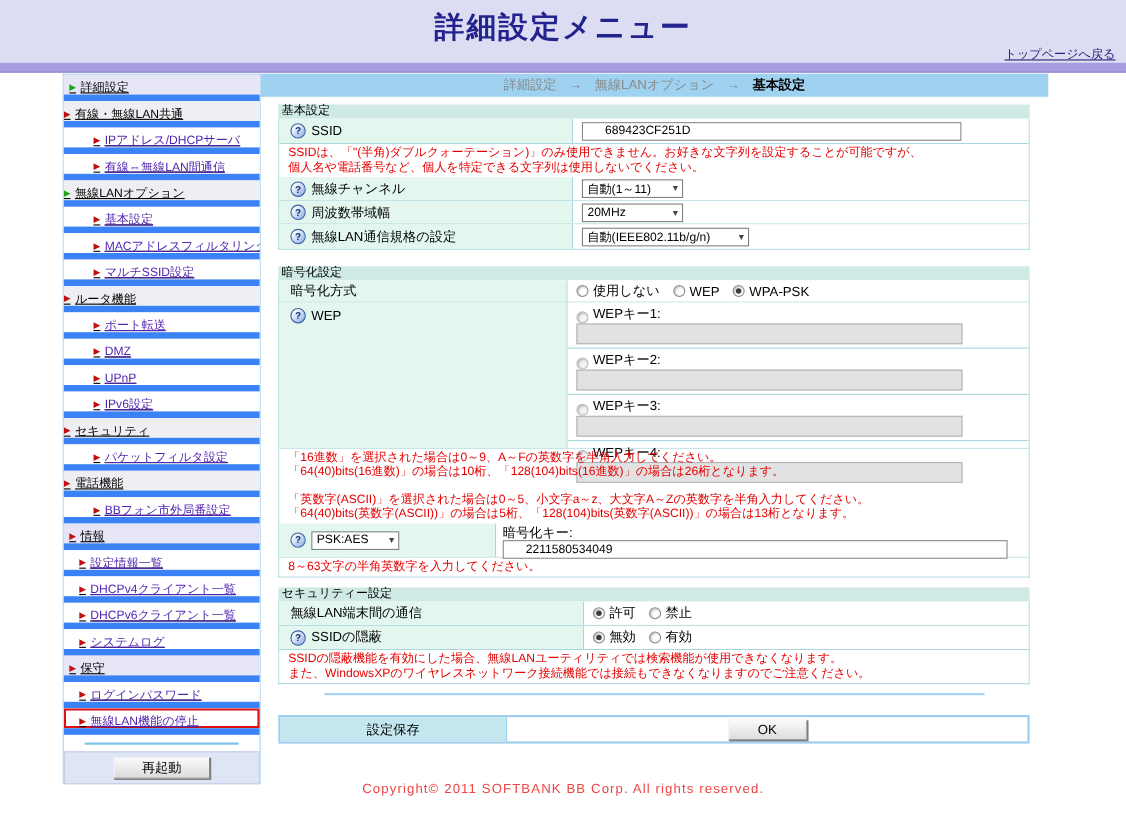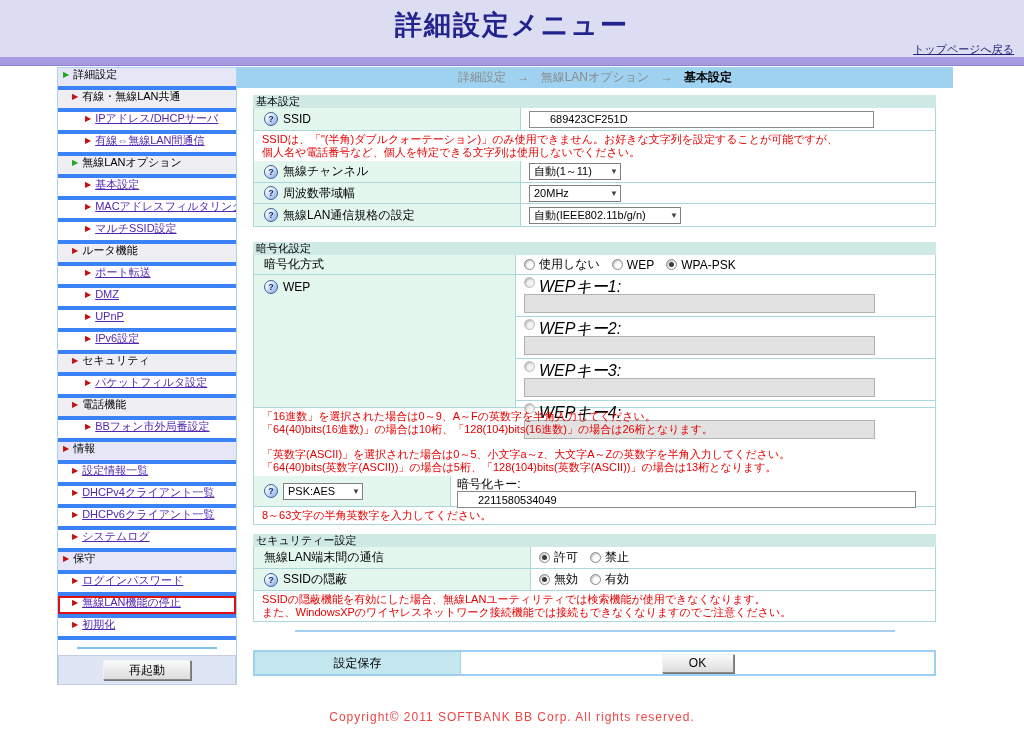--- a/index.html
+++ b/index.html
@@ -25,8 +25,8 @@
   .sidebar{position:absolute;left:57px;top:67px;width:180px;
     border-left:1px solid #a8d4f0;border-right:1px solid #a8d4f0;border-top:1px solid #a8d4f0;
     box-sizing:border-box;background:#fff;}
-  .sb-item{height:18px;line-height:12px;border-bottom:4px solid #3b82f6;font-size:11px;
-    white-space:nowrap;overflow:hidden;cursor:pointer;}
+  .sb-item{height:18px;line-height:24px;border-bottom:6px solid #3b82f6;font-size:11px;
+    white-space:nowrap;overflow:hidden;cursor:pointer;text-decoration:underline;}
   .sb-item .arrow{font-size:8px;margin-right:4px;vertical-align:1px;}
   .arrow.green{color:#1fa51f;} .arrow.red{color:#c11010;}
   .sb-item.sec{background:#e6e6f7;padding-left:5px;color:#000;}

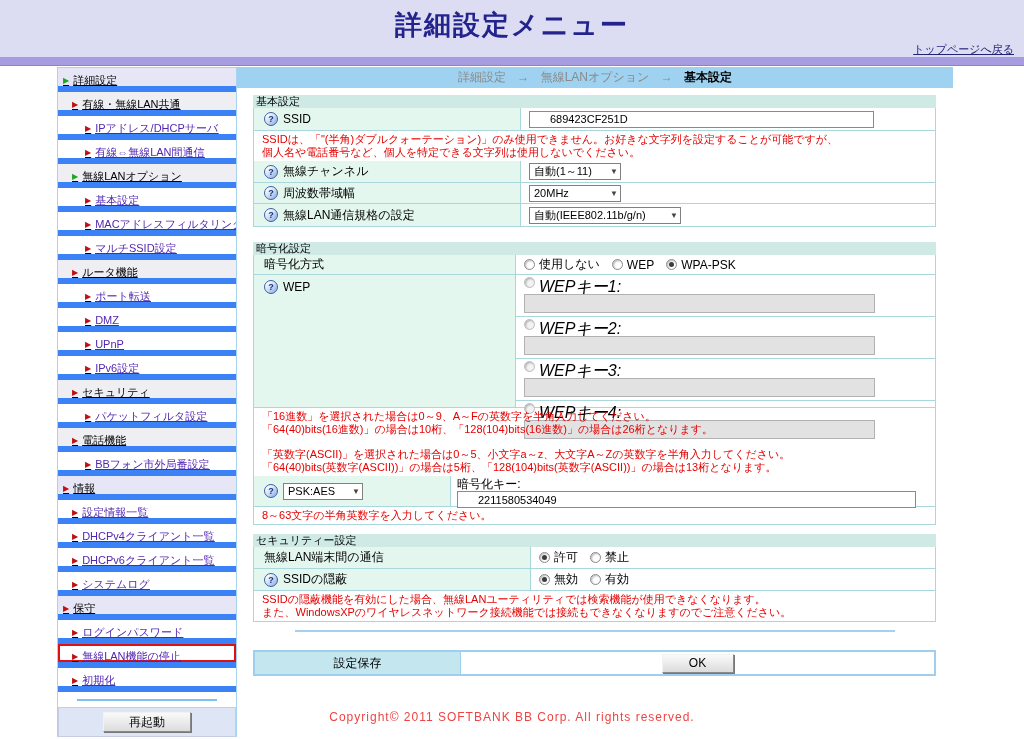--- a/index.html
+++ b/index.html
@@ -30,7 +30,7 @@
   .sb-item .arrow{font-size:8px;margin-right:4px;vertical-align:1px;}
   .arrow.green{color:#1fa51f;} .arrow.red{color:#c11010;}
   .sb-item.sec{background:#e6e6f7;padding-left:5px;color:#000;}
-  .sb-item.sub{background:#efeff3;padding-left:14px;color:#000;}
+  .sb-item.sub{background:#efeff3;color:#000;}
   .sb-item.lnk{background:#fff;}
   .sb-item.lnk .sb-label{color:#5226b0;text-decoration:underline;}
   .ind1{padding-left:14px;} .ind2{padding-left:27px;}

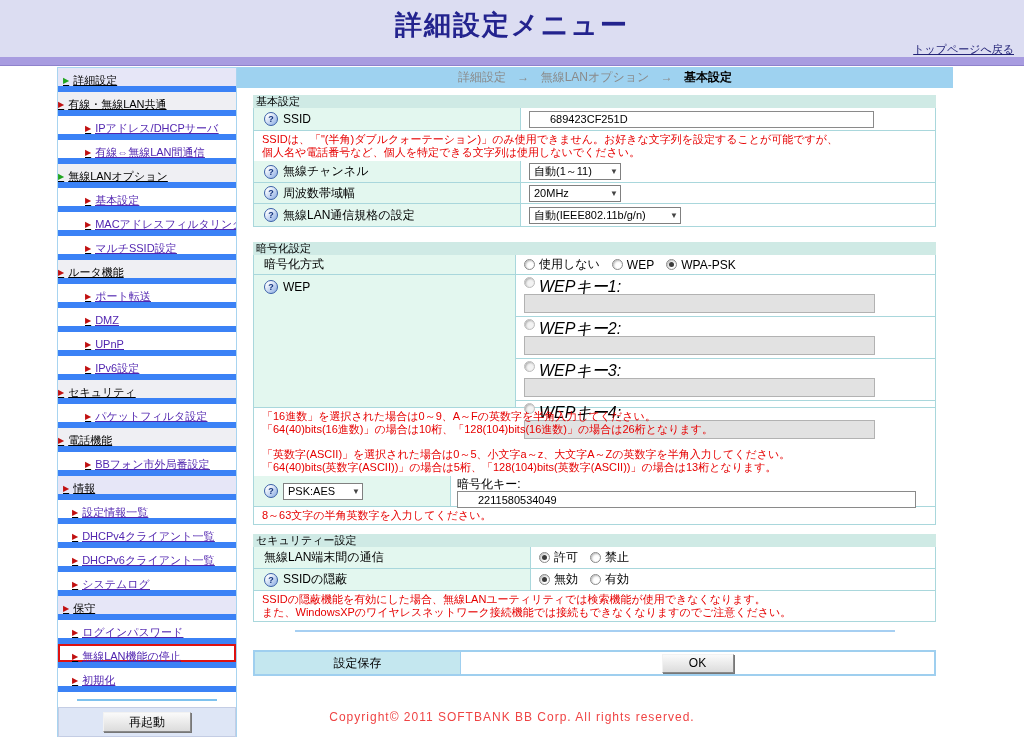--- a/index.html
+++ b/index.html
@@ -83,7 +83,7 @@
   .ropt{display:inline-flex;align-items:center;margin-right:12px;font-size:12px;color:#000;}
   .wk-group{border-bottom:1px solid #a9d7dc;padding:2px 0 3px 0;}
   .wk-group:last-child{border-bottom:none;}
-  .wk-label{display:flex;align-items:flex-start;font-size:16px;padding-left:8px;height:17px;color:#000;font-style:italic;}
+  .wk-label{display:flex;align-items:flex-end;font-size:12px;padding-left:8px;height:17px;color:#000;}
   .wk-field{padding-left:8px;}
   .psk-label{font-size:12px;color:#000;line-height:14px;}
   .hline{position:absolute;left:295px;top:630px;width:600px;height:2px;background:#a6cff2;}

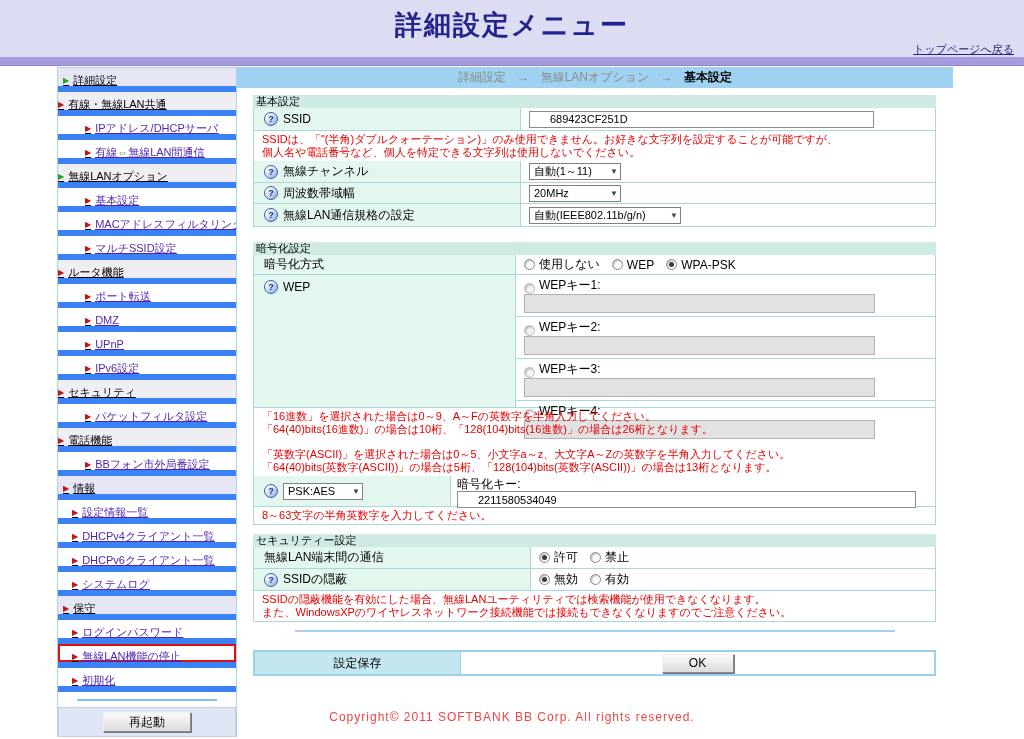--- a/index.html
+++ b/index.html
@@ -139,7 +139,6 @@
   <div class="sb-item sec"><span class="arrow red">▶</span><span class="sb-label">保守</span></div>
   <div class="sb-item lnk ind1"><span class="arrow red">▶</span><span class="sb-label">ログインパスワード</span></div>
   <div class="sb-item lnk ind1 hl"><span class="arrow red">▶</span><span class="sb-label">無線LAN機能の停止</span></div>
-  <div class="sb-item lnk ind1"><span class="arrow red">▶</span><span class="sb-label">初期化</span></div>
   <div class="sb-line"></div>
   <div class="sb-restart">
     <button class="btn restart">再起動</button>

